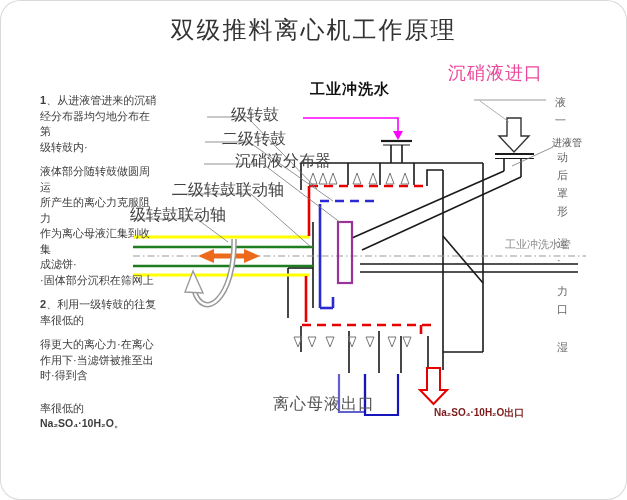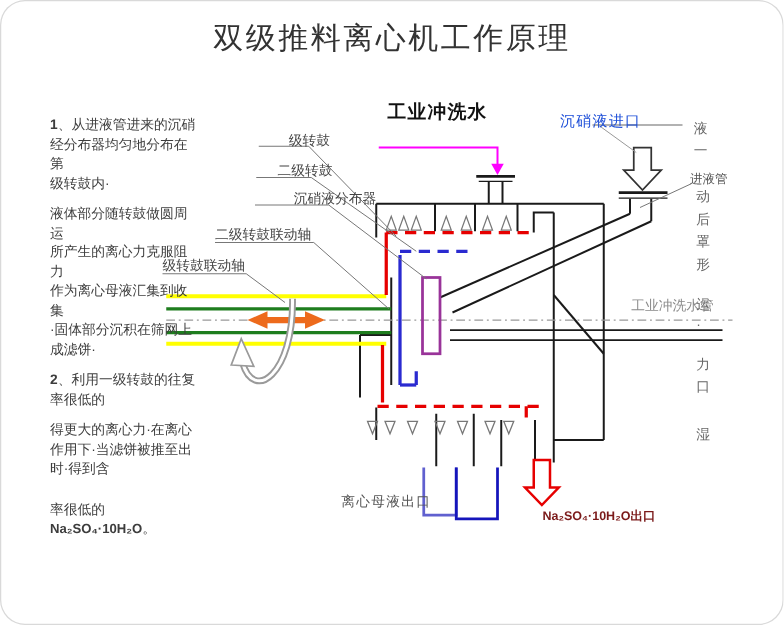--- a/index.html
+++ b/index.html
@@ -29,7 +29,7 @@
   #lb-drum2-shaft{left:172px;top:180px;}
   #lb-drum1-shaft{left:130px;top:205px;}
   #lb-wash-water{left:310px;top:80px;font-size:15px;font-weight:bold;color:#111;letter-spacing:1px;}
-  #lb-feed-inlet{left:448px;top:61px;font-size:12px;color:#1d4ed8;letter-spacing:1px;margin-top:28px;}
+  #lb-feed-inlet{left:448px;top:61px;font-size:18px;color:#ec4899;letter-spacing:1px;}
   #lb-wash-pipe{left:505px;top:237px;font-size:11px;color:#8a8a8a;}
   #lb-feed-pipe{left:552px;top:136px;font-size:10px;color:#555;}
   #lb-ml-outlet{left:273px;top:394px;color:#555;letter-spacing:1px;}

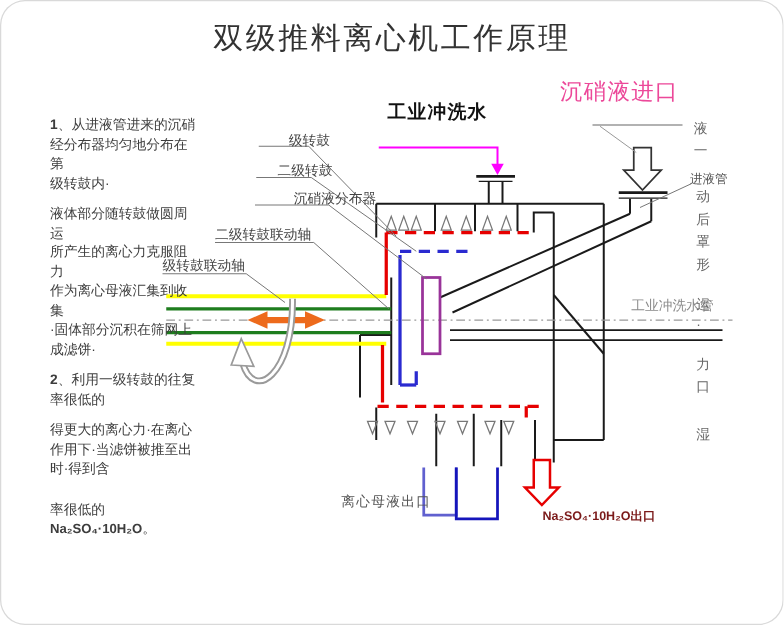--- a/index.html
+++ b/index.html
@@ -22,7 +22,7 @@
   #left-notes b{font-weight:bold;}
   #left-notes .frm{font-weight:bold;font-size:10.5px;}
   
-  .lb{font-size:11px;color:#444;white-space:nowrap;}
+  .lb{font-size:16px;color:#444;white-space:nowrap;}
   #lb-drum1{left:231px;top:105px;}
   #lb-drum2{left:222px;top:129px;}
   #lb-distributor{left:204px;top:151px;margin-left:31px;}

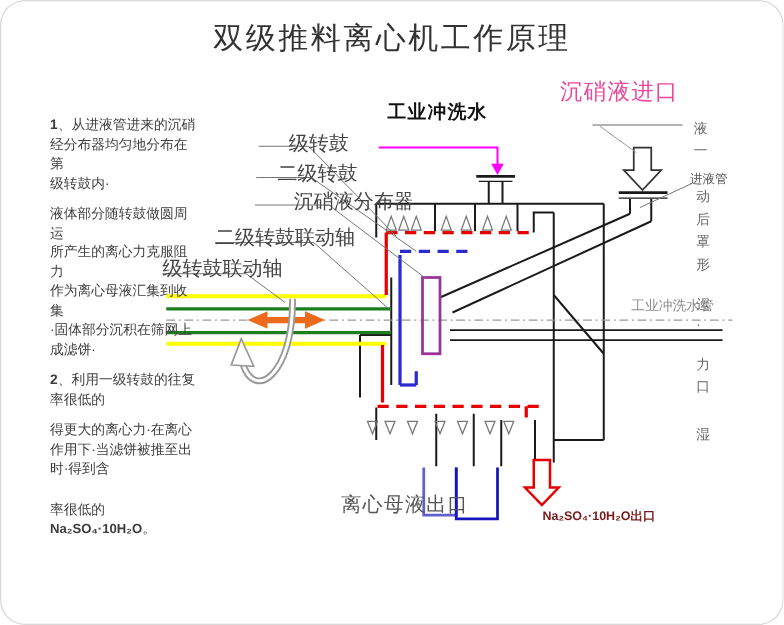--- a/index.html
+++ b/index.html
@@ -187,8 +187,8 @@
       <div>液体部分随转鼓做圆周运</div>
       <div>所产生的离心力克服阻力</div>
       <div>作为离心母液汇集到收集</div>
+      <div>成滤饼·</div>
       <div>·固体部分沉积在筛网上</div>
-      <div>成滤饼·</div>
     </div>
     <div class="pg">
       <div><b>2</b><span>、利用一级转鼓的往复</span></div>

